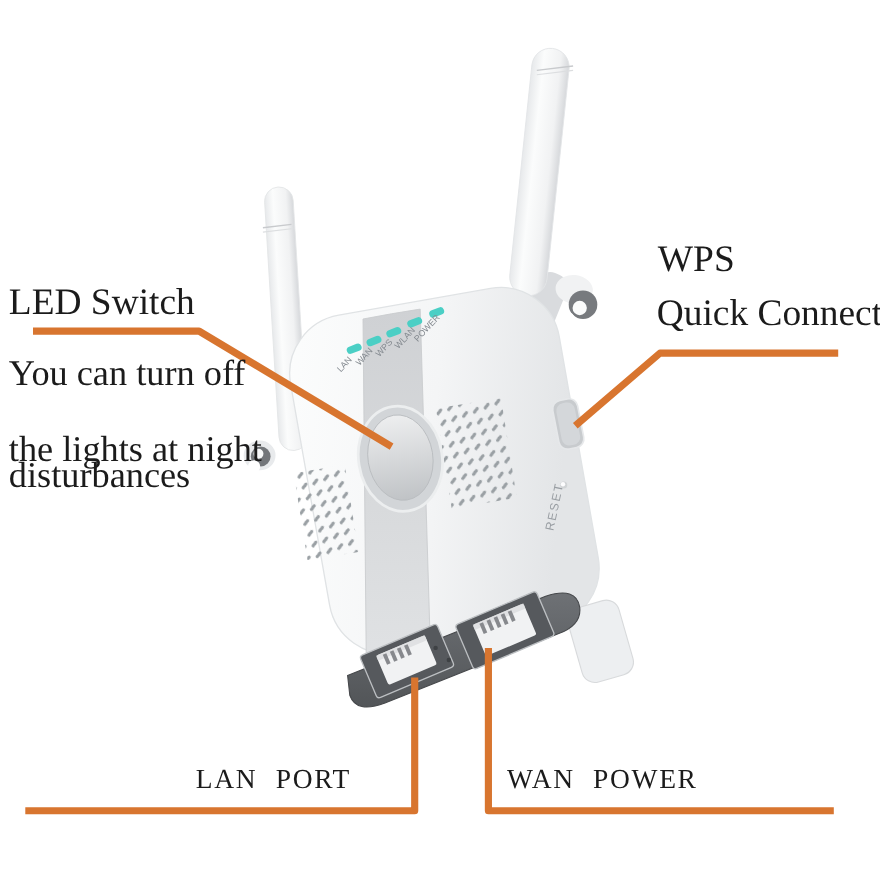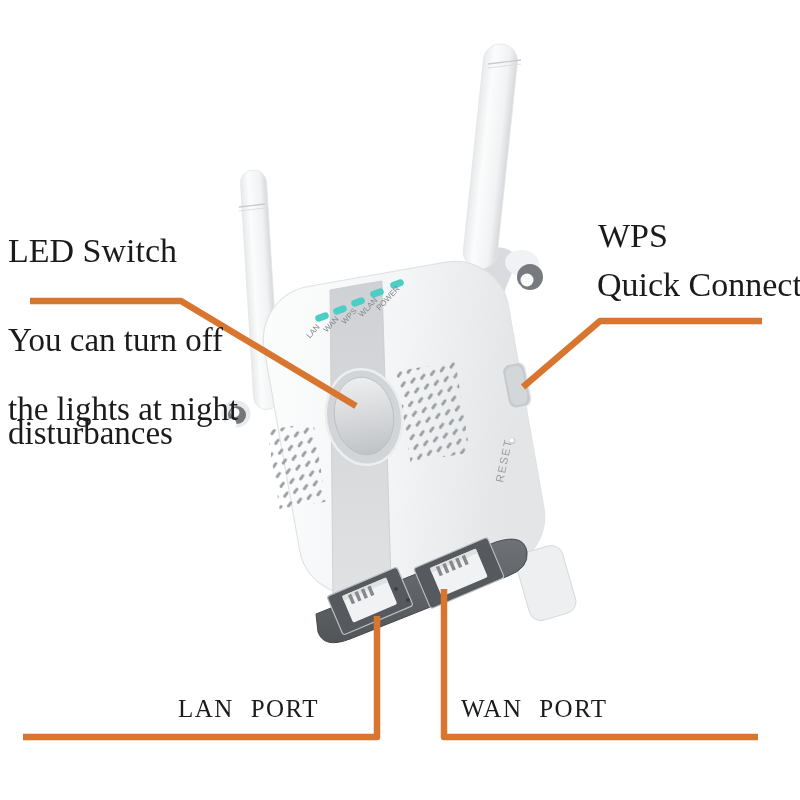--- a/index.html
+++ b/index.html
@@ -146,7 +146,7 @@
   </g>
 </svg>
 
-<div class="label title-lg" style="left:8px;top:234px;">LED Switch</div>
+<div class="label title-lg" style="left:8px;top:258px;">LED Switch</div>
 
 <div class="label desc-line" style="left:8px;top:324px;">You can turn off</div>
 <div class="label desc-line" style="left:8px;top:357px;margin-top:36px;">the lights at night</div>

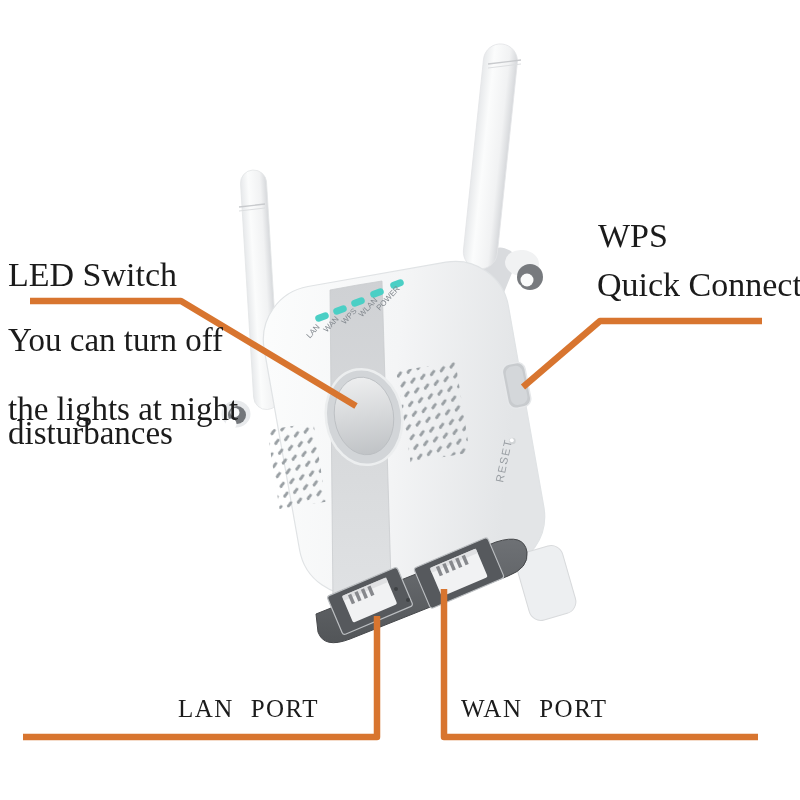--- a/index.html
+++ b/index.html
@@ -156,7 +156,7 @@
 <div class="label title-lg" style="left:597px;top:268px;">Quick Connect</div>
 
 <div class="label port-label" style="left:178px;top:696px;">LAN PORT</div>
-<div class="label port-label" style="left:461px;top:696px;">WAN PORT</div>
+<div class="label port-label" style="left:461px;top:696px;">WAN POWER</div>
 
 </div>
 

